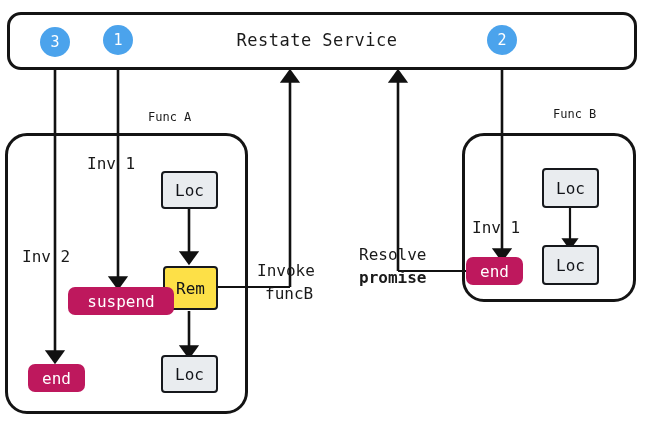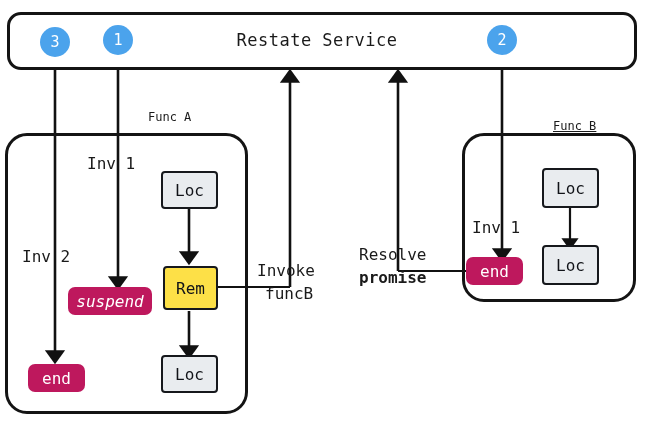--- a/index.html
+++ b/index.html
@@ -157,7 +157,7 @@
   <div class="pill" style="left:68px; top:287px; width:84px; height:28px;font-style:italic;">suspend</div>
   <div class="pill" style="left:28px; top:364px; width:57px; height:28px;">end</div>
 
-  <div class="txt func-label" style="left:553px; top:120px;text-decoration:underline;">Func B</div>
+  <div class="txt func-label" style="left:553px; top:108px;">Func B</div>
   <div class="func-box" style="left:462px; top:133px; width:174px; height:169px;"></div>
 
   <div class="txt annot" style="left:472px; top:219px;">Inv 1</div>

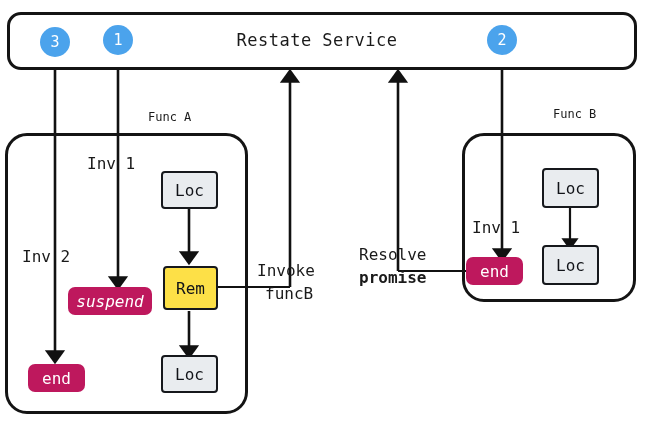--- a/index.html
+++ b/index.html
@@ -154,7 +154,7 @@
   <div class="node rem" style="left:163px; top:266px; width:55px; height:44px;">Rem</div>
   <div class="node loc" style="left:161px; top:355px; width:57px; height:38px;">Loc</div>
 
-  <div class="pill" style="left:68px; top:287px; width:84px; height:28px;font-style:italic;">suspend</div>
+  <div class="pill" style="left:68px; top:287px; width:106px; height:28px;">suspend</div>
   <div class="pill" style="left:28px; top:364px; width:57px; height:28px;">end</div>
 
   <div class="txt func-label" style="left:553px; top:108px;">Func B</div>

